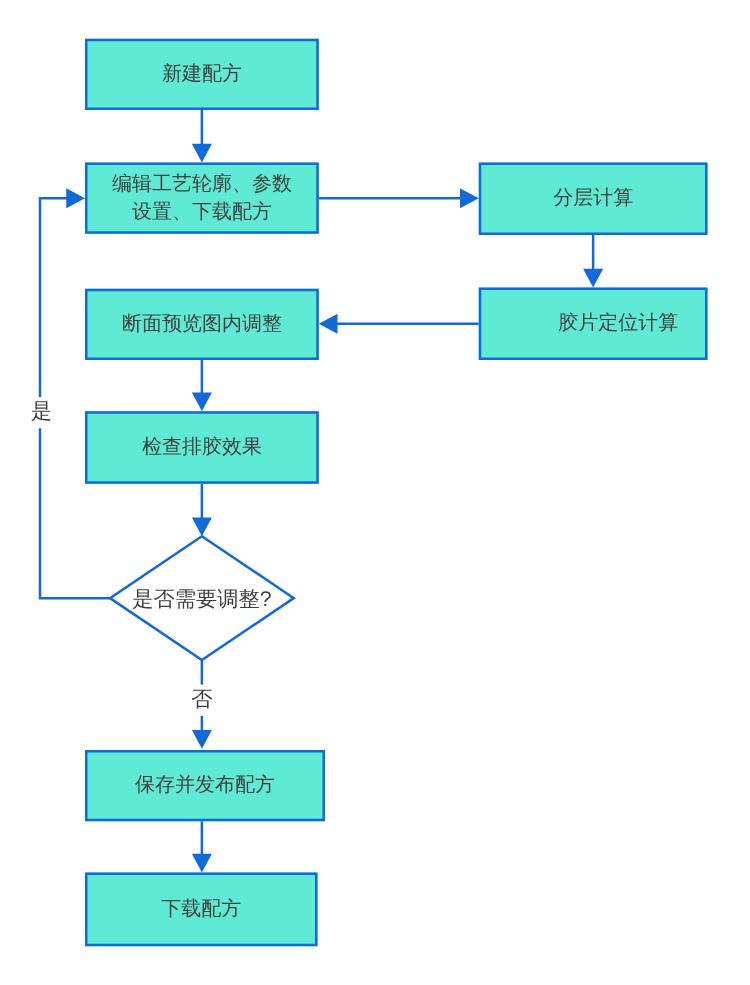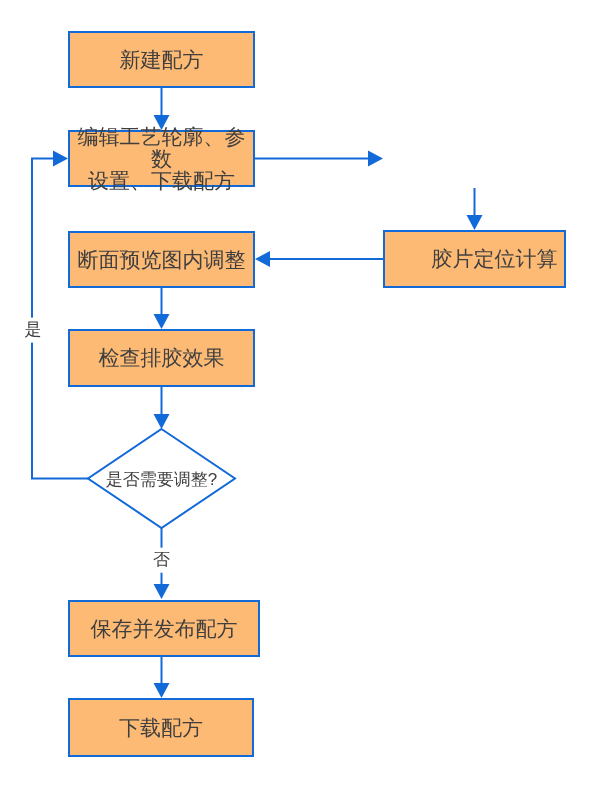--- a/index.html
+++ b/index.html
@@ -22,12 +22,12 @@
   .node{
     position:absolute;
     box-sizing:border-box;
-    background:#fdba74;
+    background:#5eead4;
     border:2px solid var(--line);
     display:flex;align-items:center;justify-content:center;
     text-align:center;
     color:var(--text);
-    font-size:21px;
+    font-size:16px;
     line-height:22px;
   }
   .node .multiline span{display:block;text-align:center;}

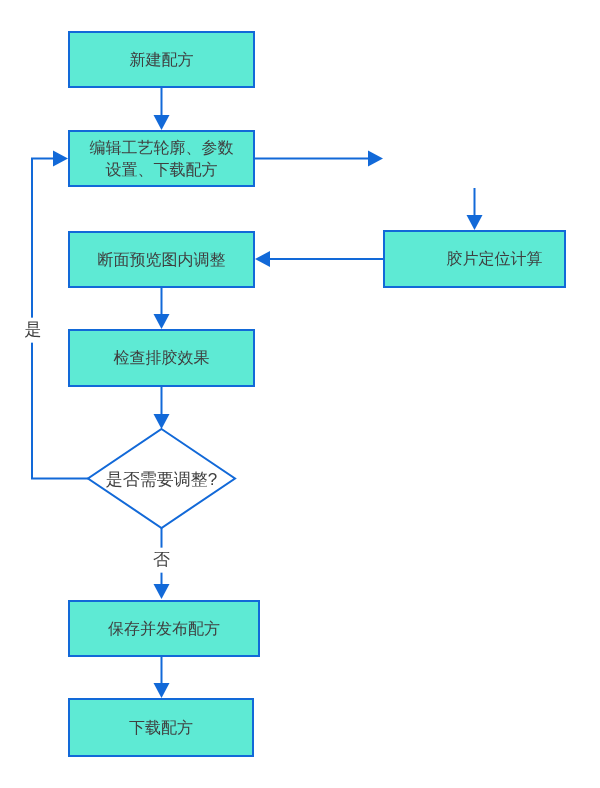--- a/index.html
+++ b/index.html
@@ -97,6 +97,9 @@
       </span>
   </div>
 
+  <div class="node" style="left:383px;top:130px;width:183px;height:58px;">
+    <span>分层计算</span>
+  </div>
 
   <div class="node" style="left:383px;top:230px;width:183px;height:58px;padding-left:40px;">
     <span>胶片定位计算</span>

